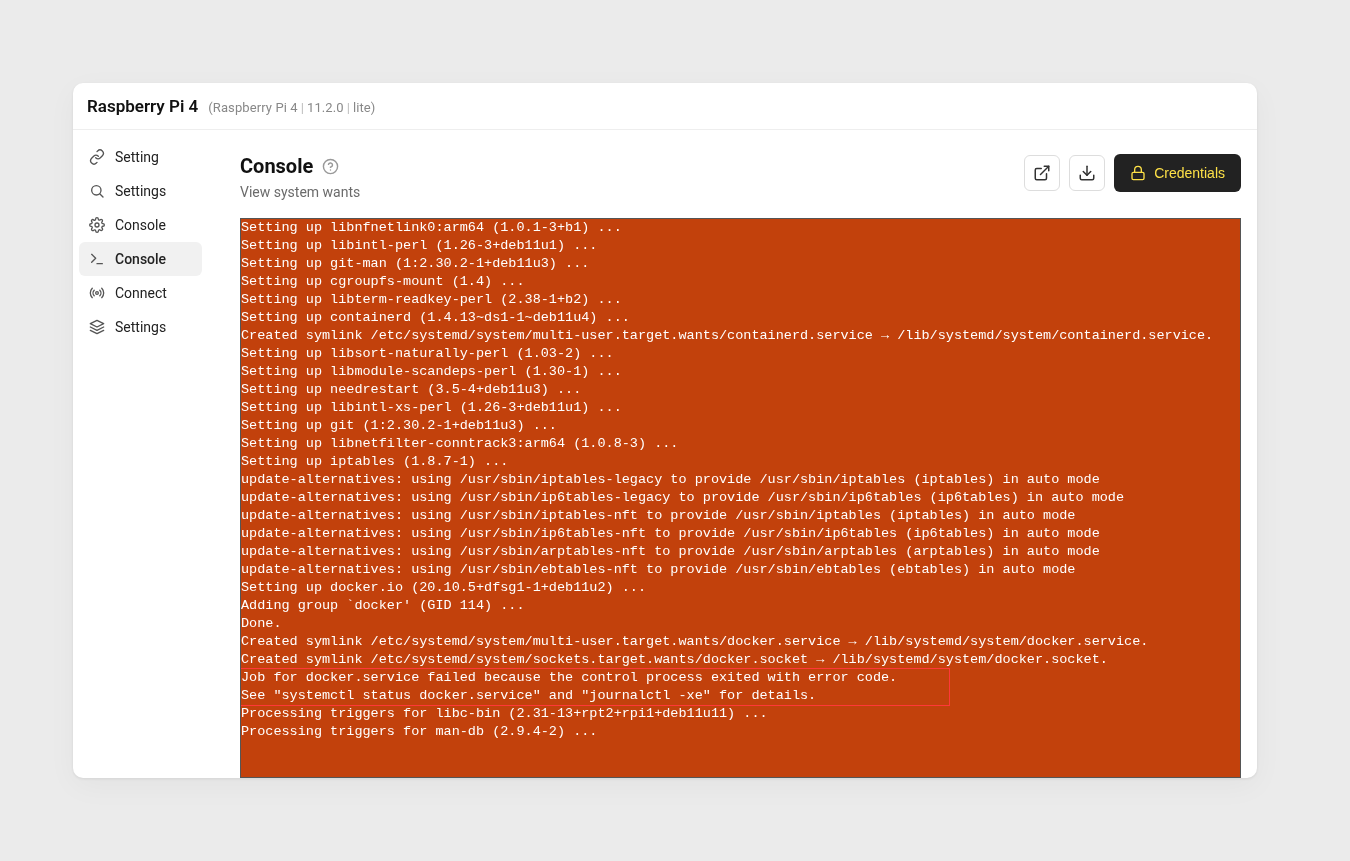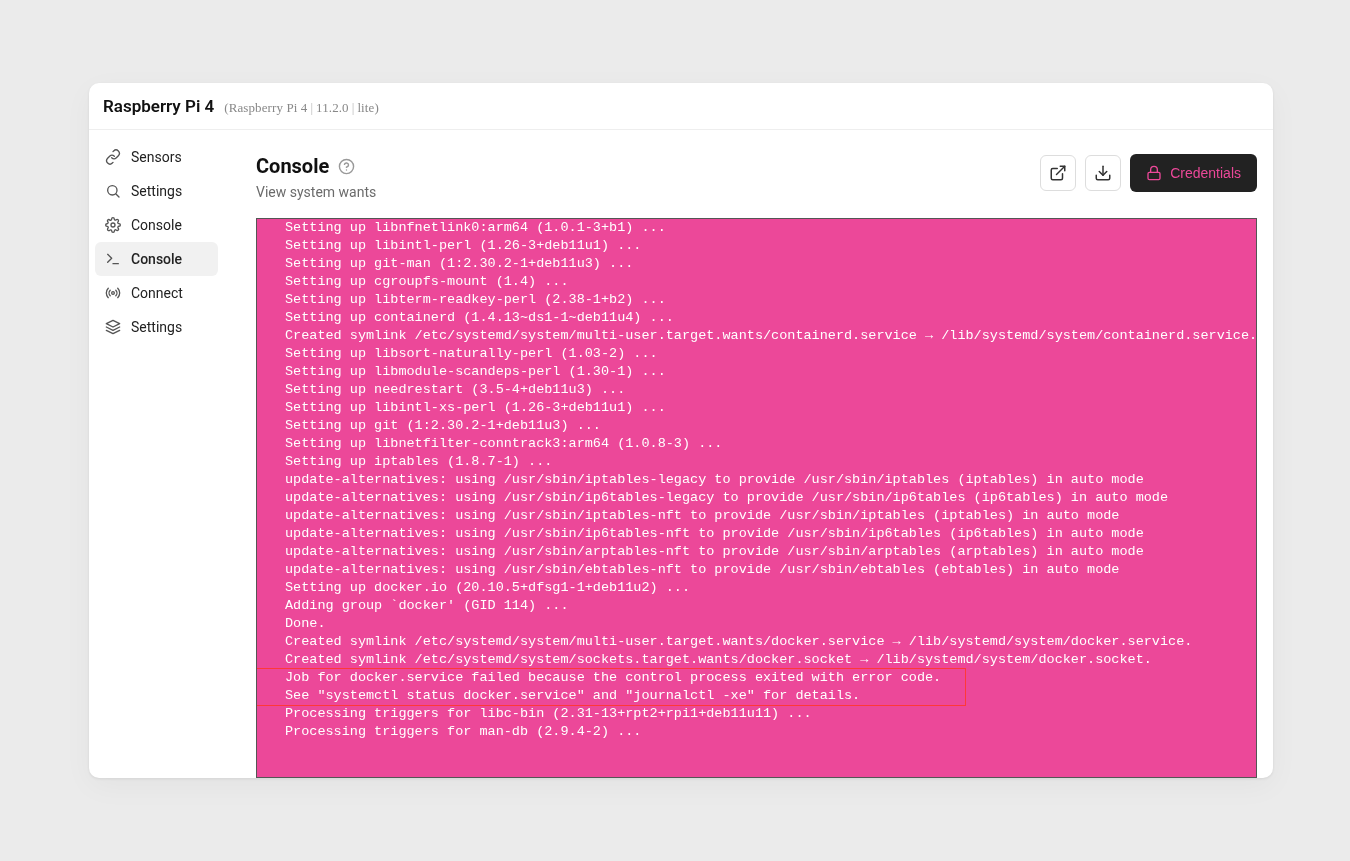--- a/index.html
+++ b/index.html
@@ -19,7 +19,7 @@
       border-radius: 10px;
       box-shadow: 0 1px 3px rgba(0,0,0,0.08), 0 8px 30px rgba(0,0,0,0.04);
       position: absolute;
-      left: 89px;
+      left: 73px;
       top: 83px;
       width: 1184px;
       height: 695px;

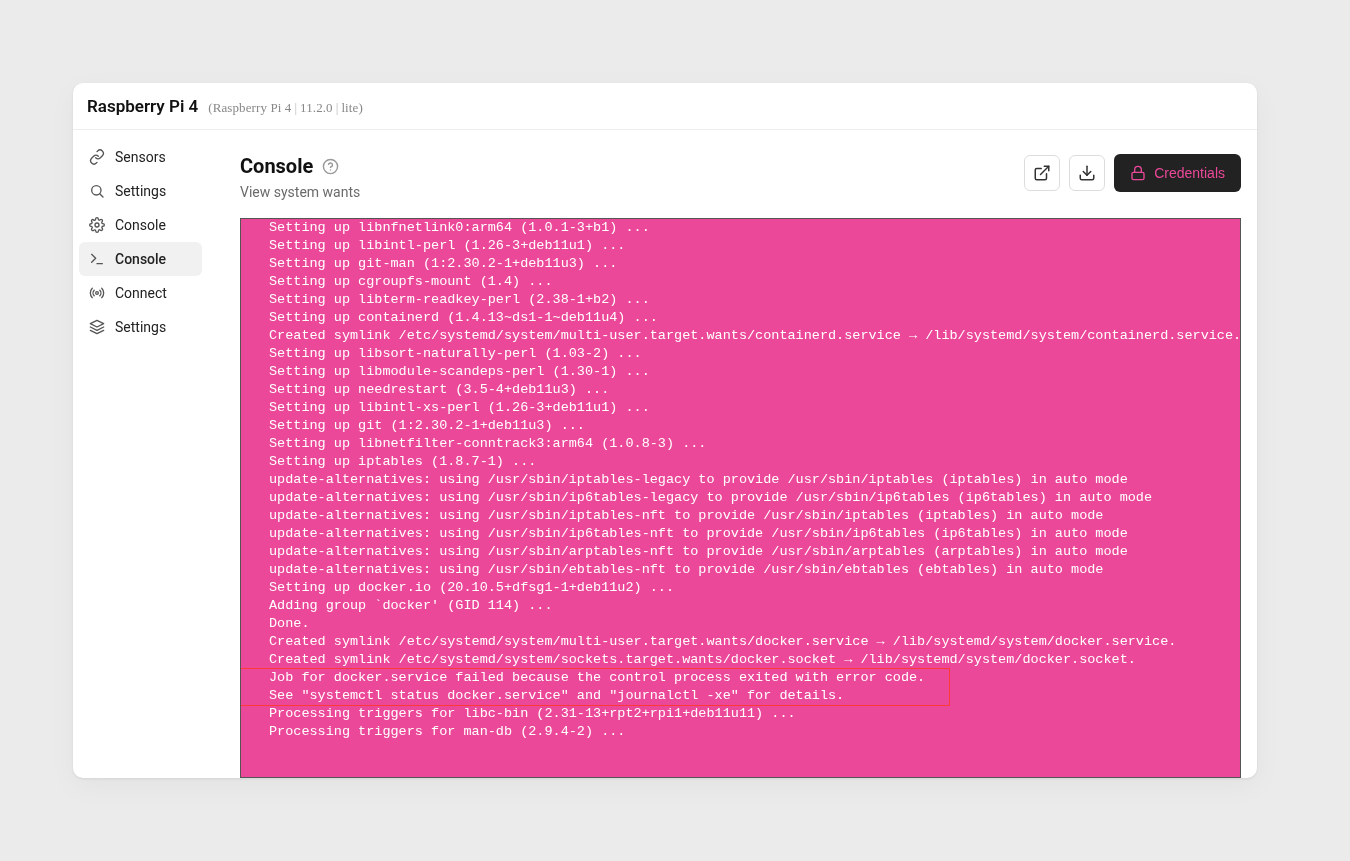--- a/index.html
+++ b/index.html
@@ -43,7 +43,6 @@
       font-size: 13px;
       color: #888;
       letter-spacing: 0.1px;
-      font-family: Liberation Serif, serif;
     }
     .device-meta .sep {
       padding: 0 3px;

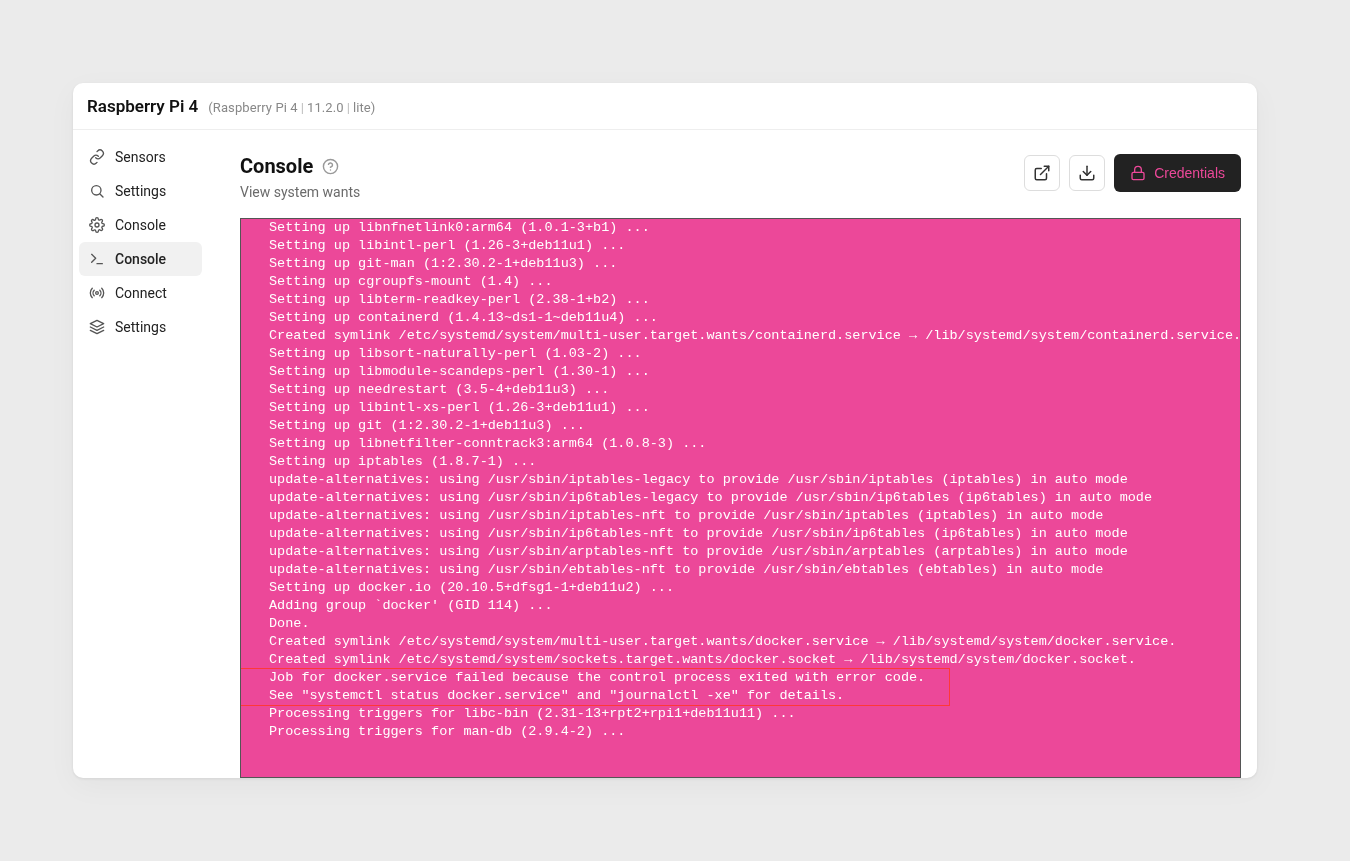--- a/index.html
+++ b/index.html
@@ -199,7 +199,7 @@
               <path d="M14 11a5 5 0 0 0-7.07 0l-3 3a5 5 0 0 0 7.07 7.07l1-1"></path>
             </svg>
         </span>
-        <span>Sensors</span>
+        <span>Setting</span>
       </div>
 
       <div class="sidebar-item">

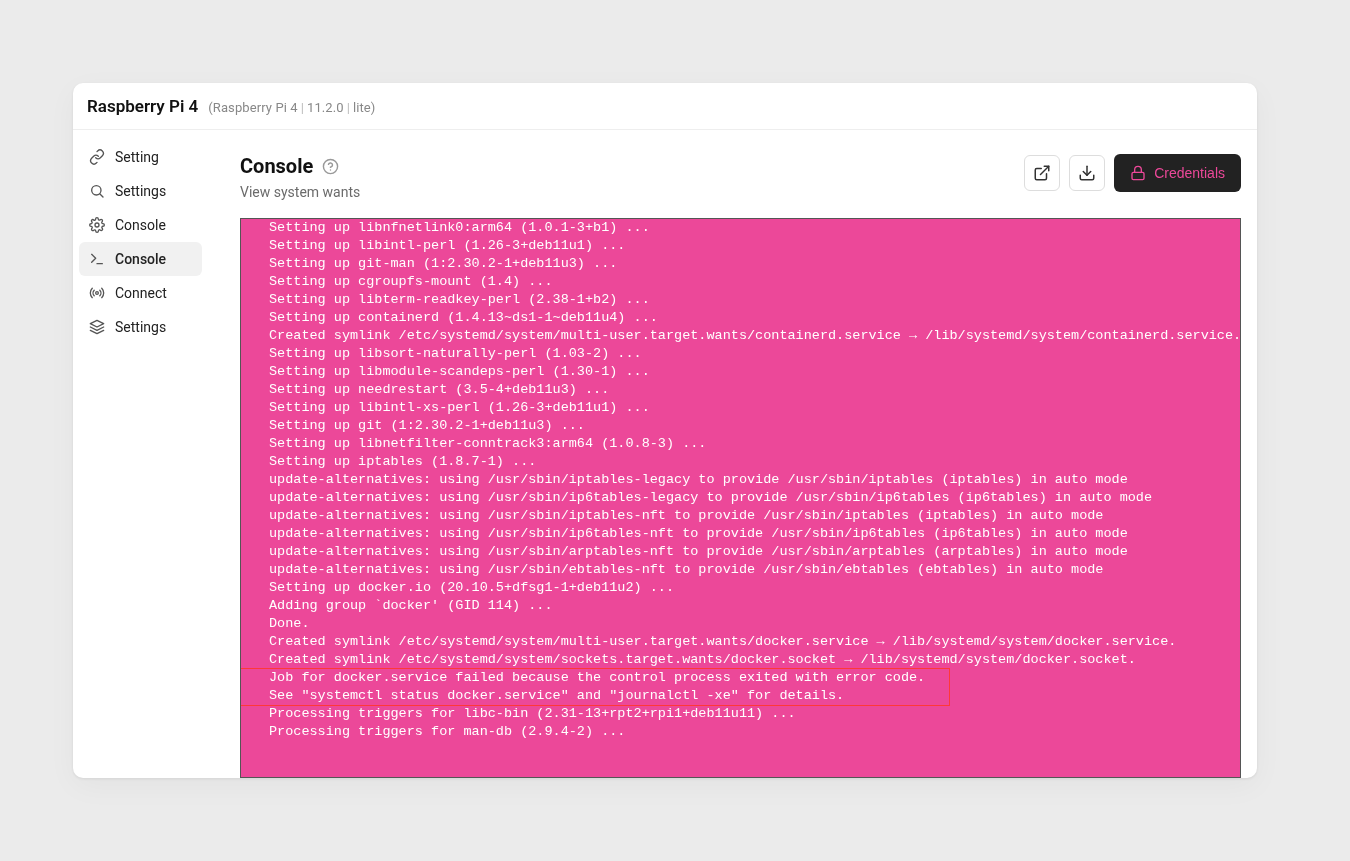--- a/index.html
+++ b/index.html
@@ -139,7 +139,7 @@
       height: 38px;
       border-radius: 6px;
       background: #222;
-      color: #ec4899;
+      color: #fde047;
       border: none;
       display: flex;
       align-items: center;

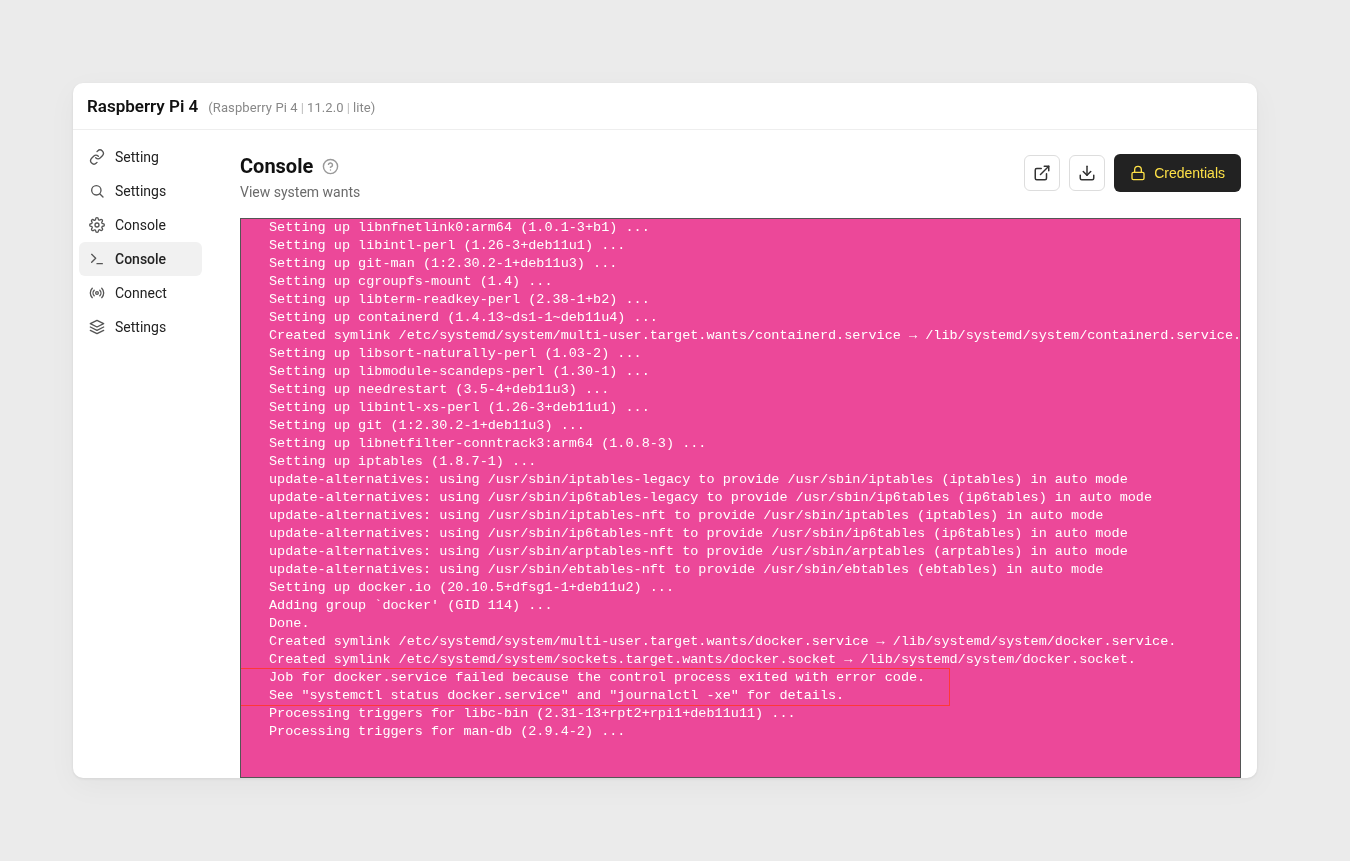--- a/index.html
+++ b/index.html
@@ -151,12 +151,11 @@
     }
     .terminal-wrap {
       border: 1.5px solid #555;
-      background: #ec4899;
+      background: #c2410c;
       flex: 1;
       min-height: 0;
       overflow: hidden;
       position: relative;
-      padding-left: 28px;
     }
     .terminal {
       font-family: "SFMono-Regular", Consolas, "Liberation Mono", Menlo, monospace;

